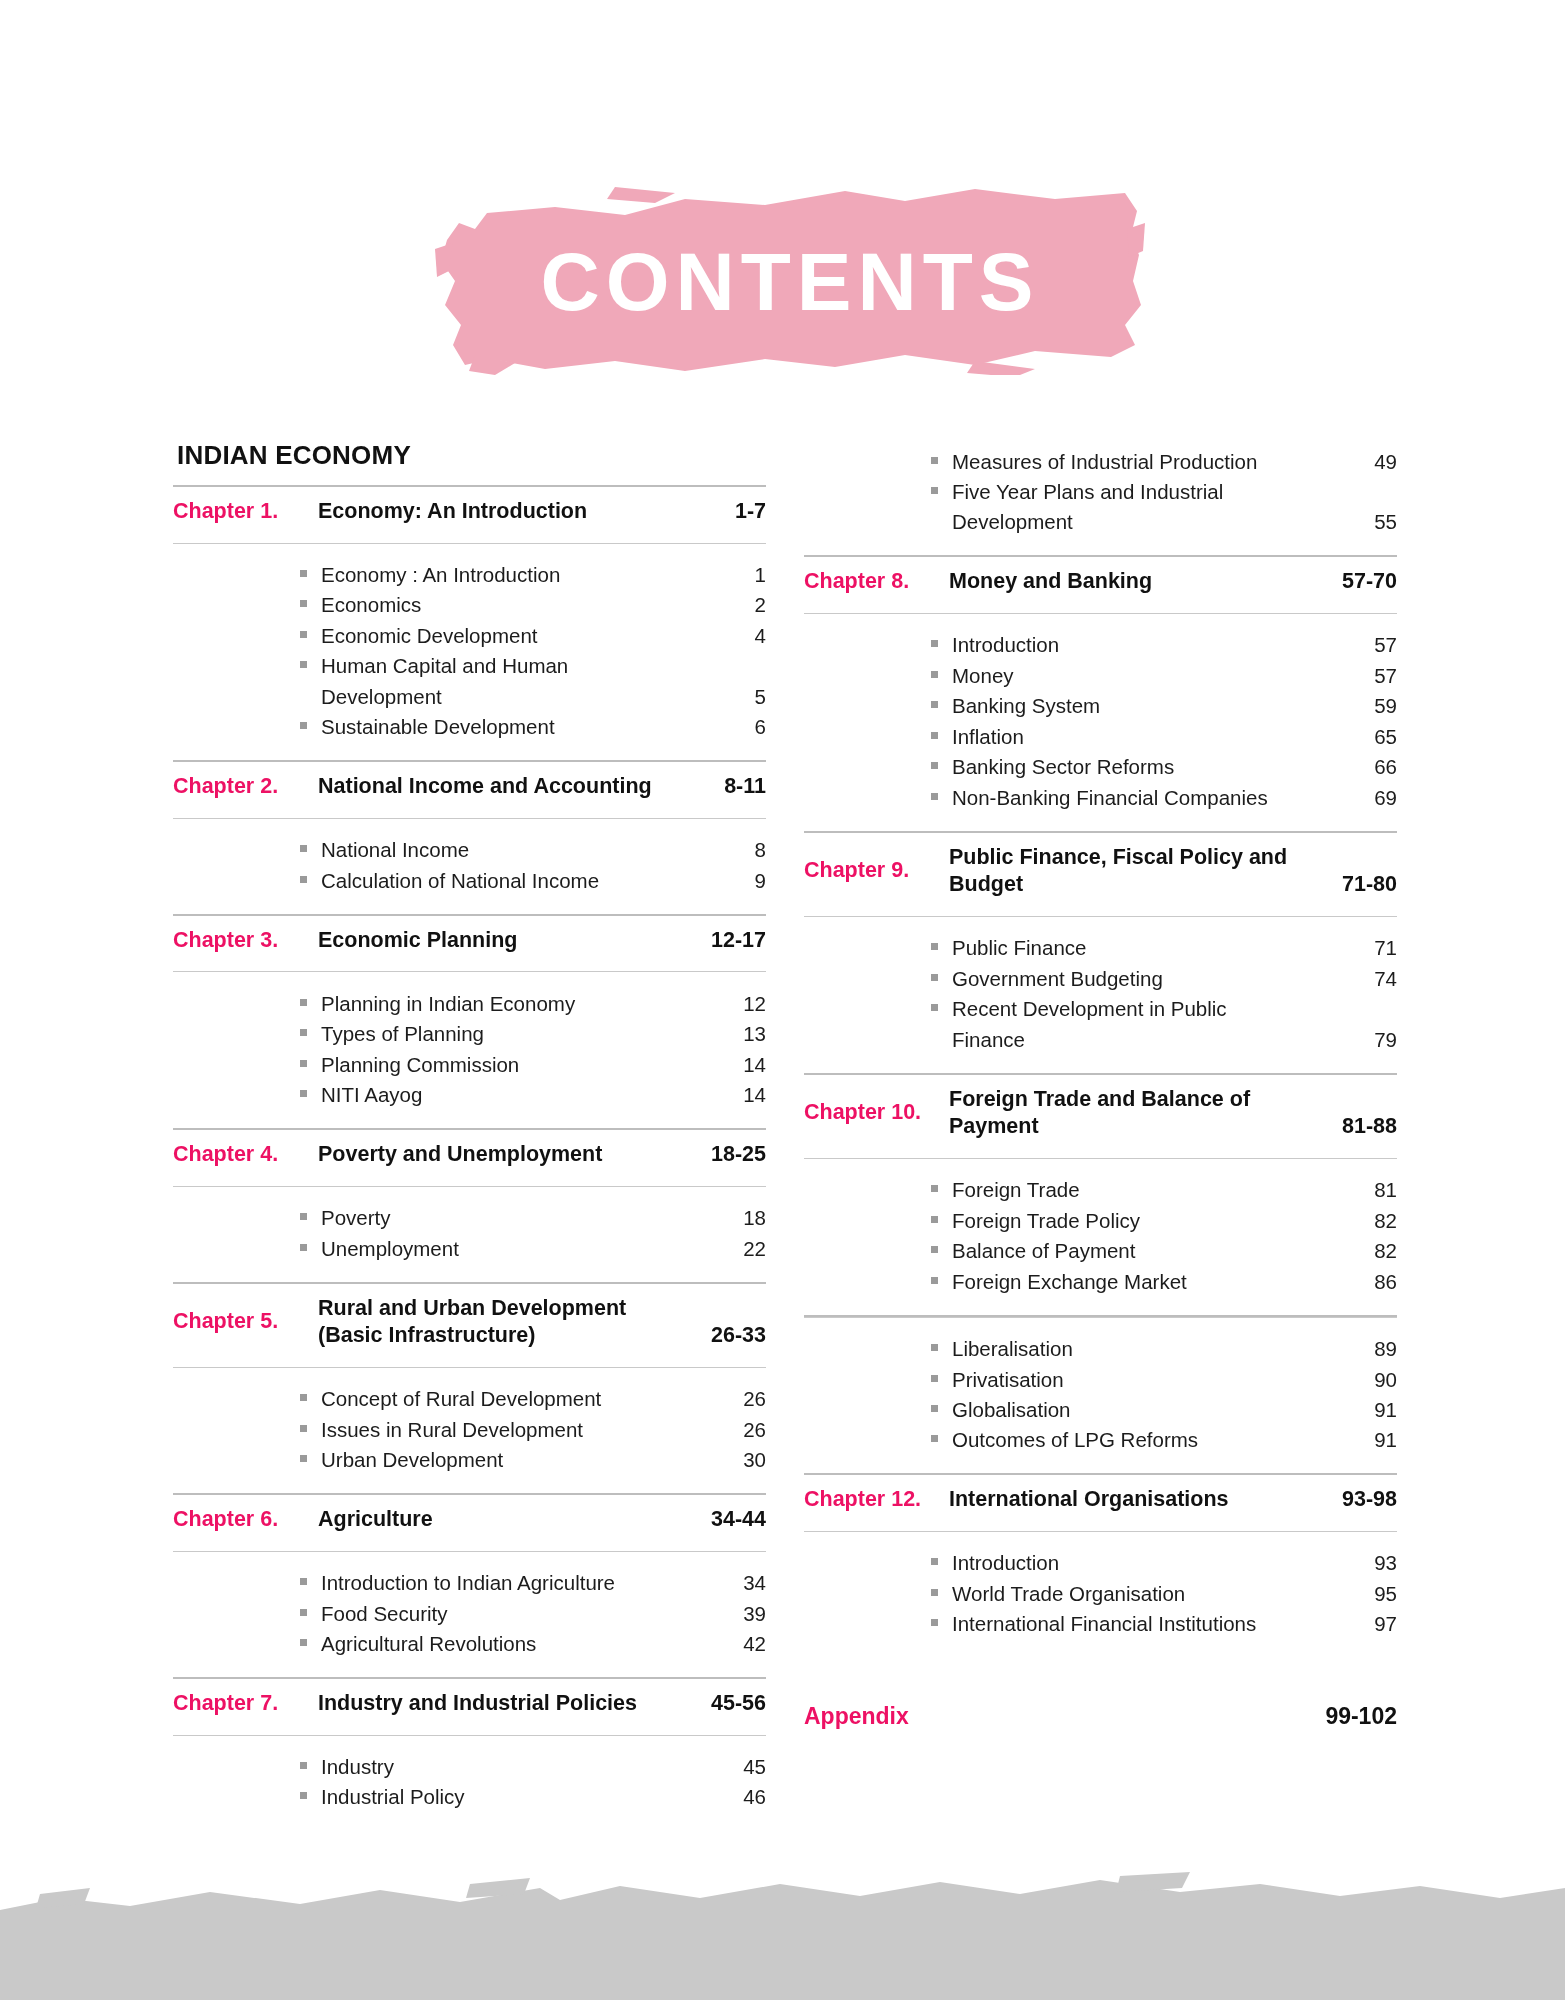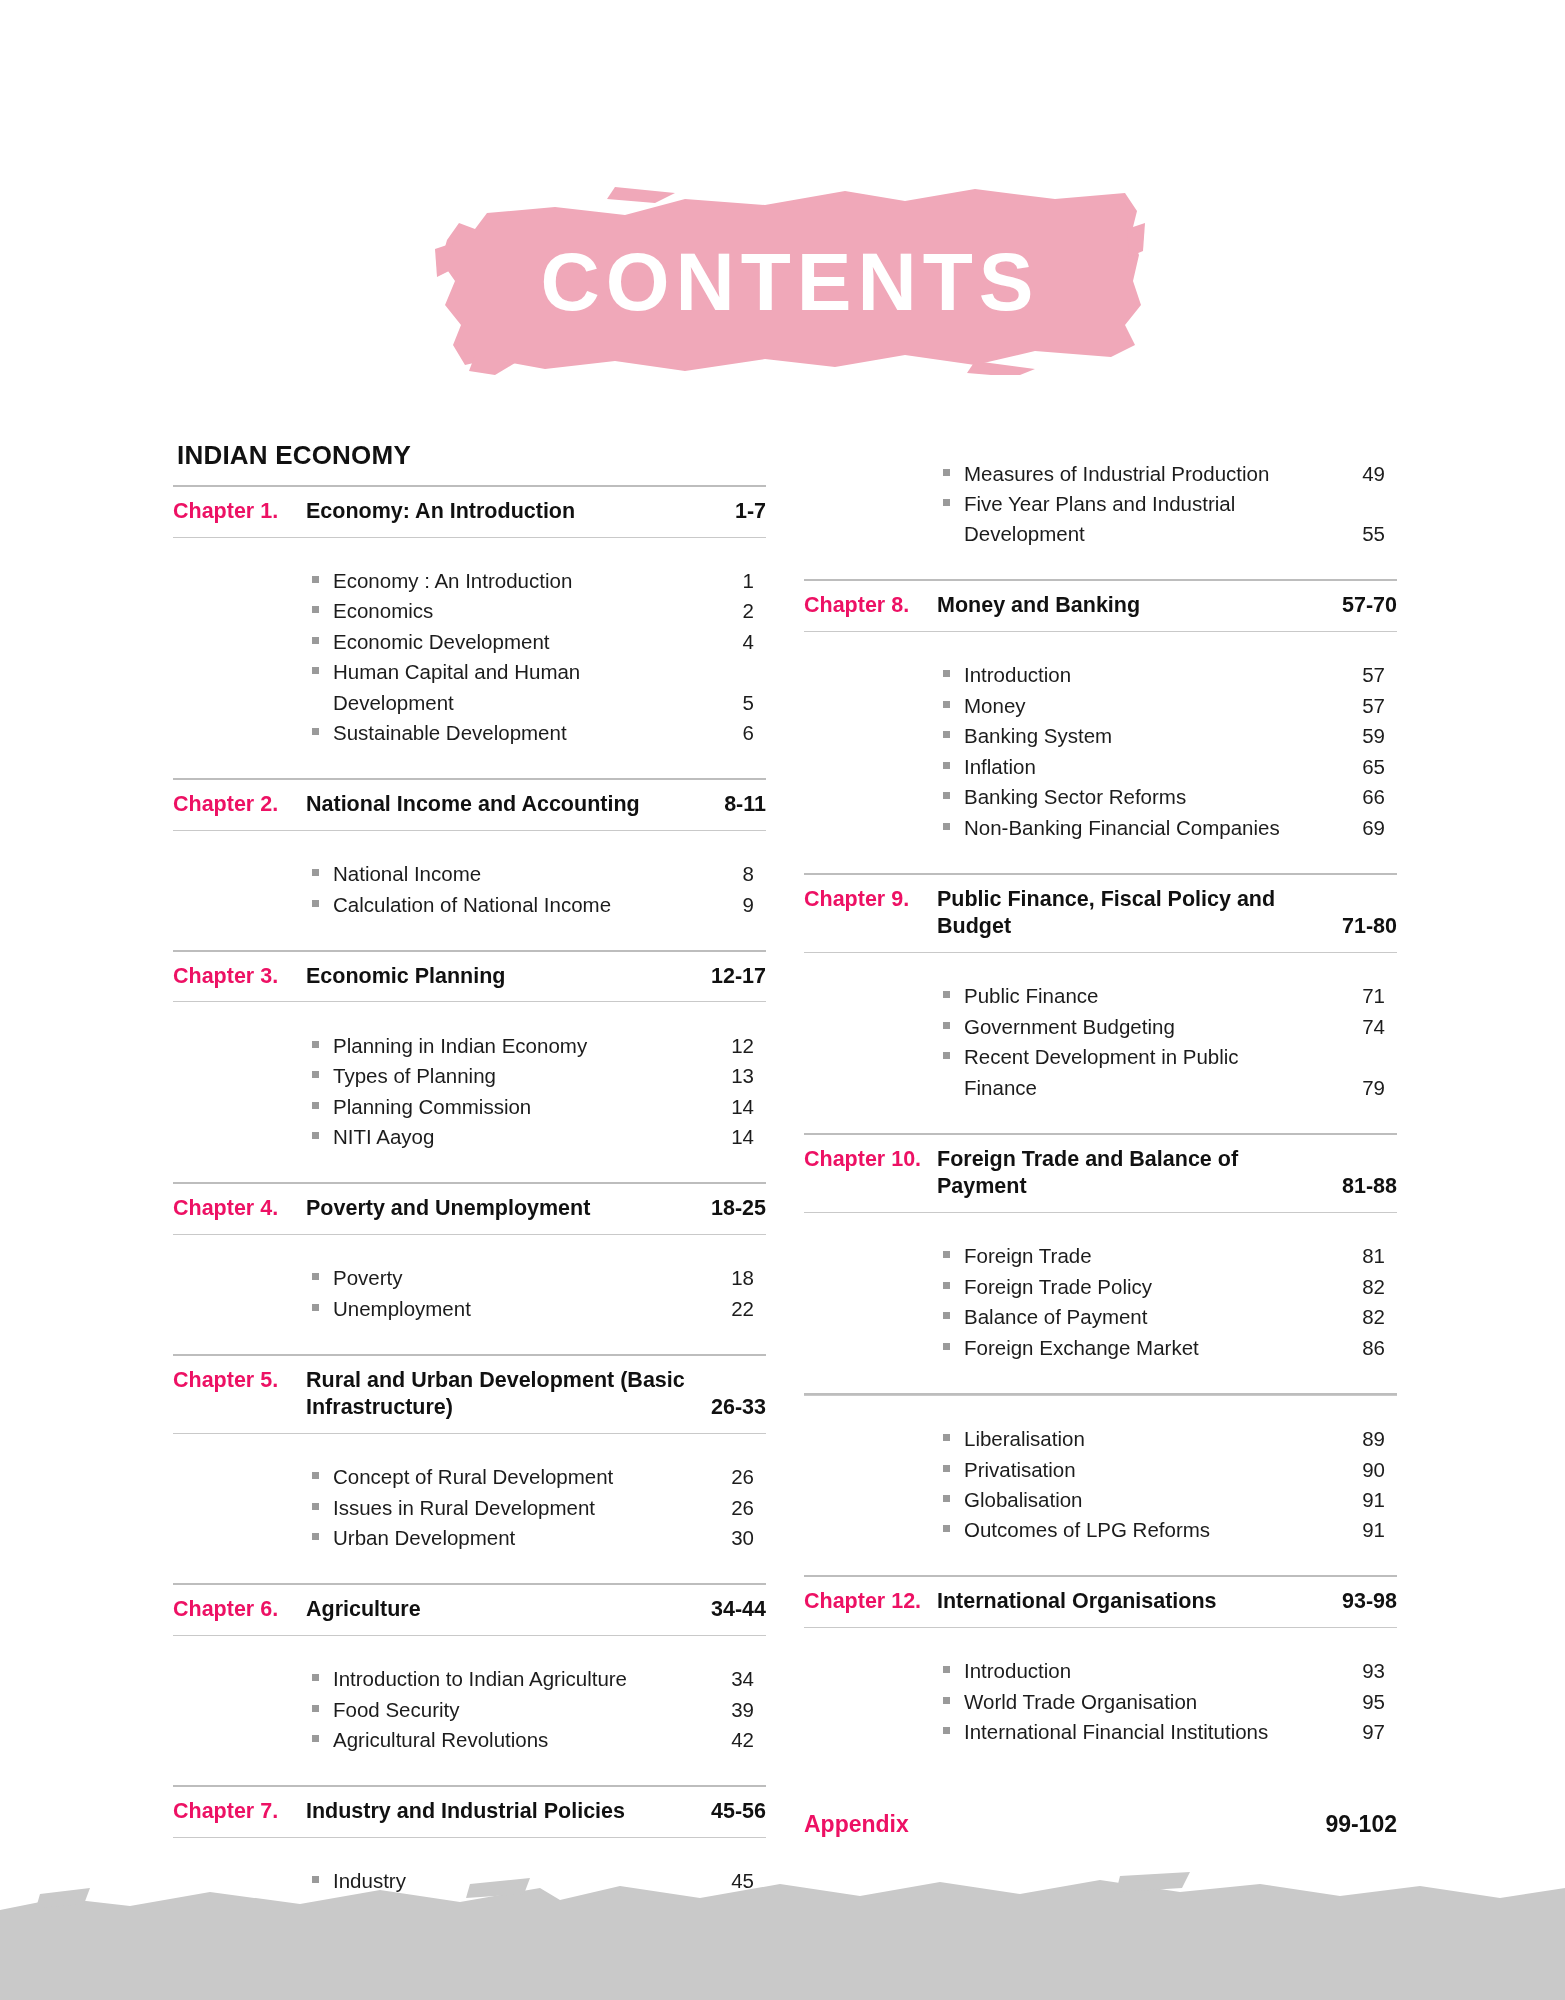--- a/index.html
+++ b/index.html
@@ -123,7 +123,7 @@
   
   .topics {
     list-style: none;
-    margin: 12px;
+    margin: 0;
     padding: 16px 0 18px 0;
   }
   .topic {

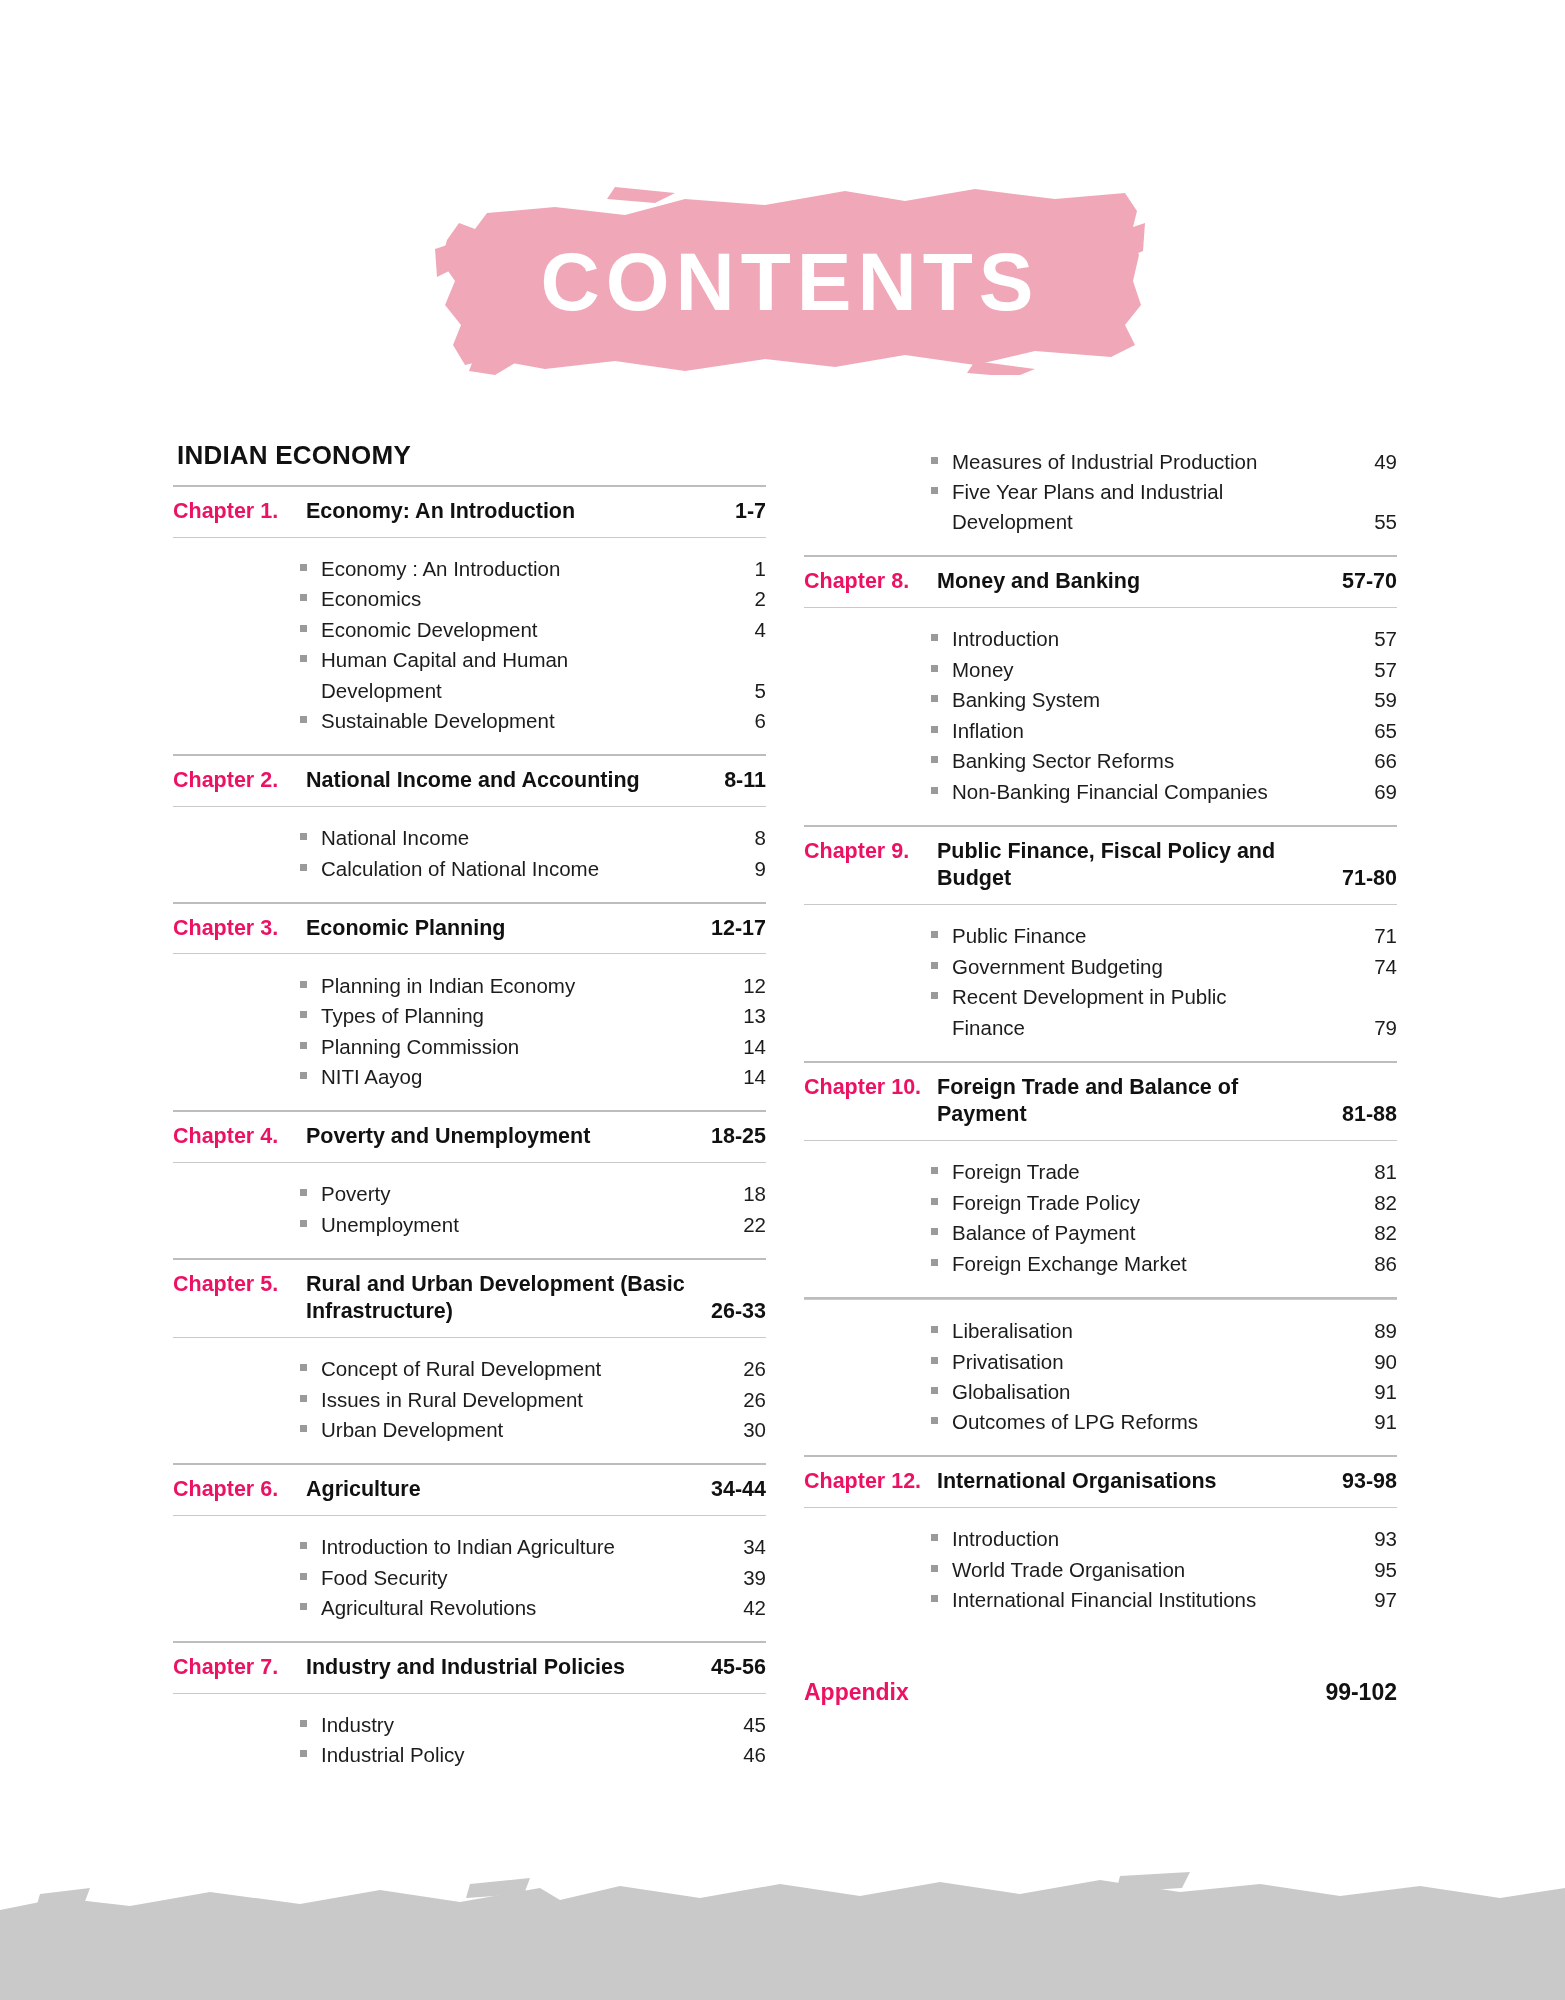--- a/index.html
+++ b/index.html
@@ -83,9 +83,9 @@
 
   .chapter-head {
     display: flex;
-    align-items: flex-start;
-    padding: 11px 0 11px 0;
-    gap: 0;
+    align-items: center;
+    padding: 11px 0 17px 0;
+    gap: 12px;
   }
   .chap-label {
     color: #ed1164;

